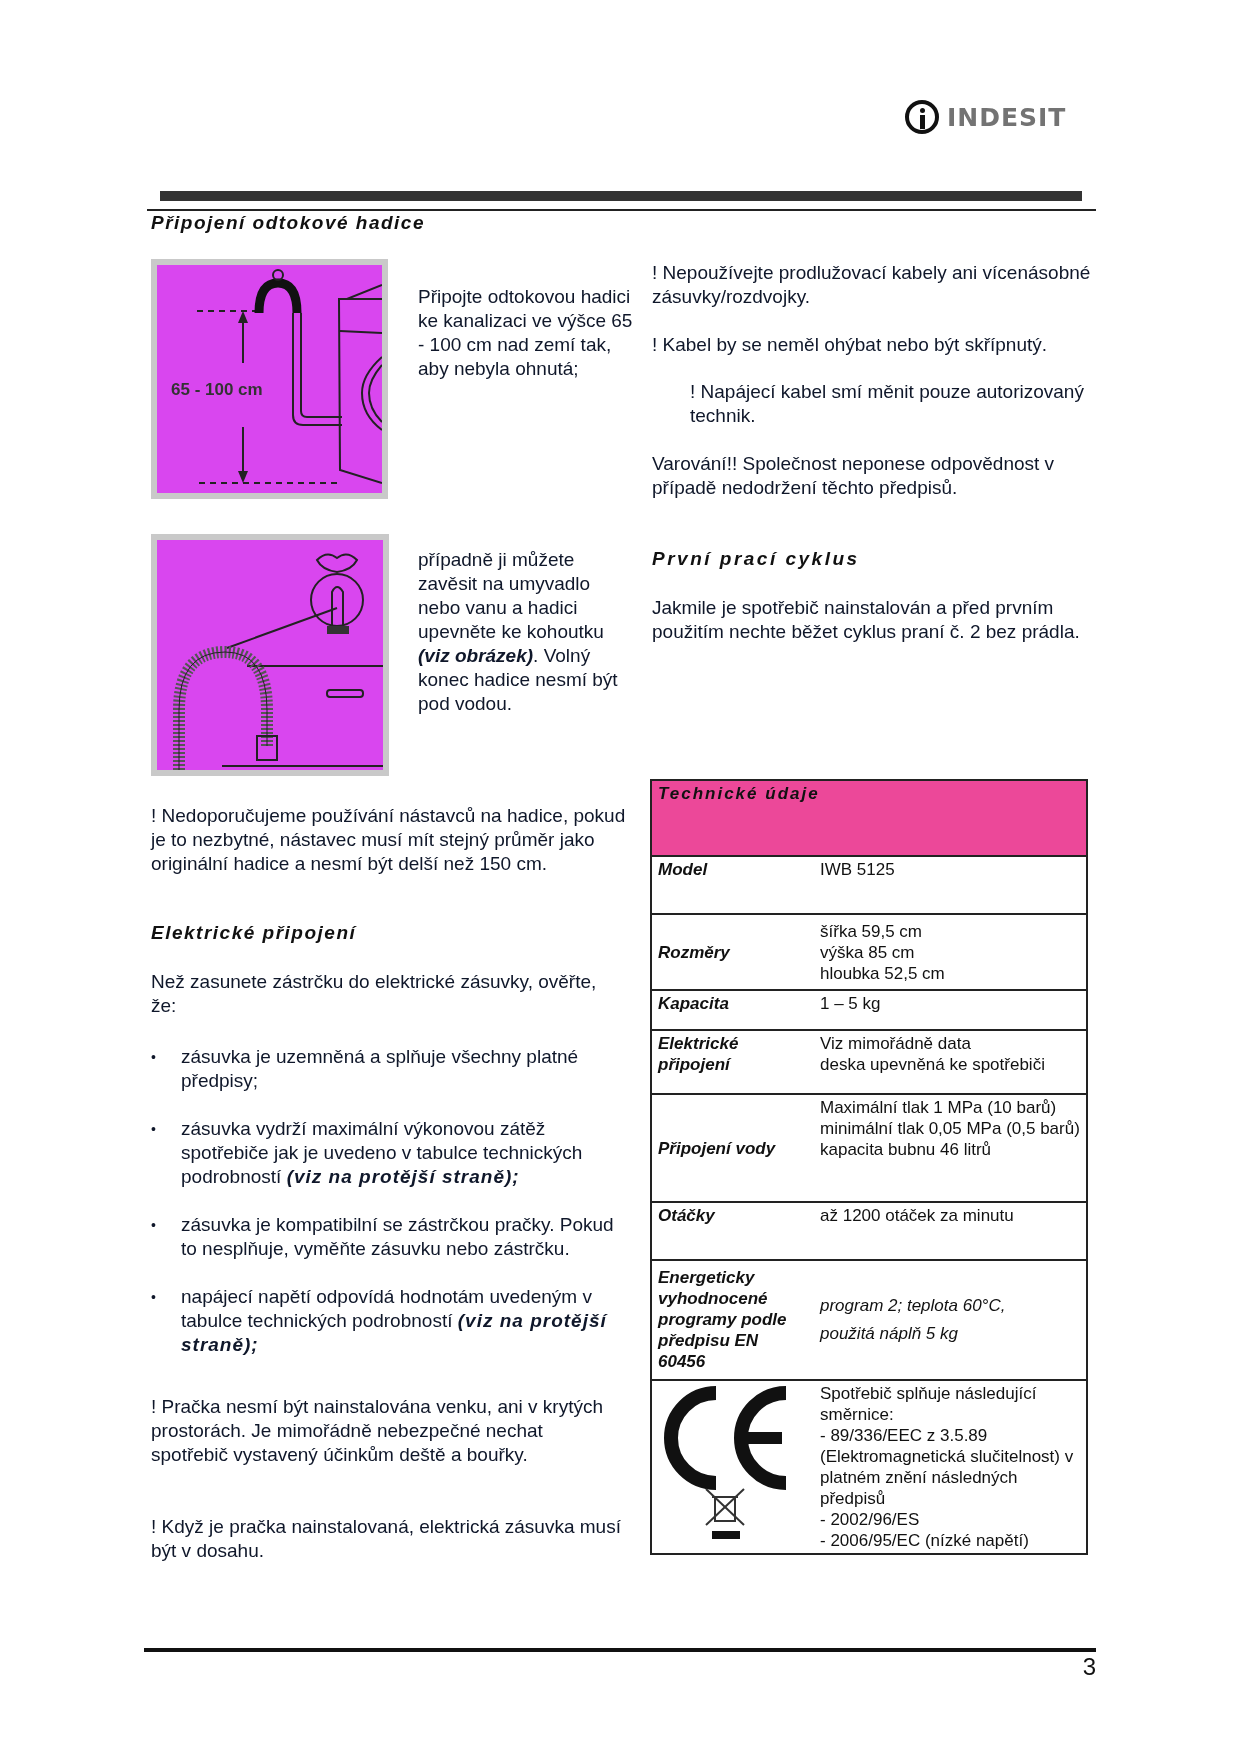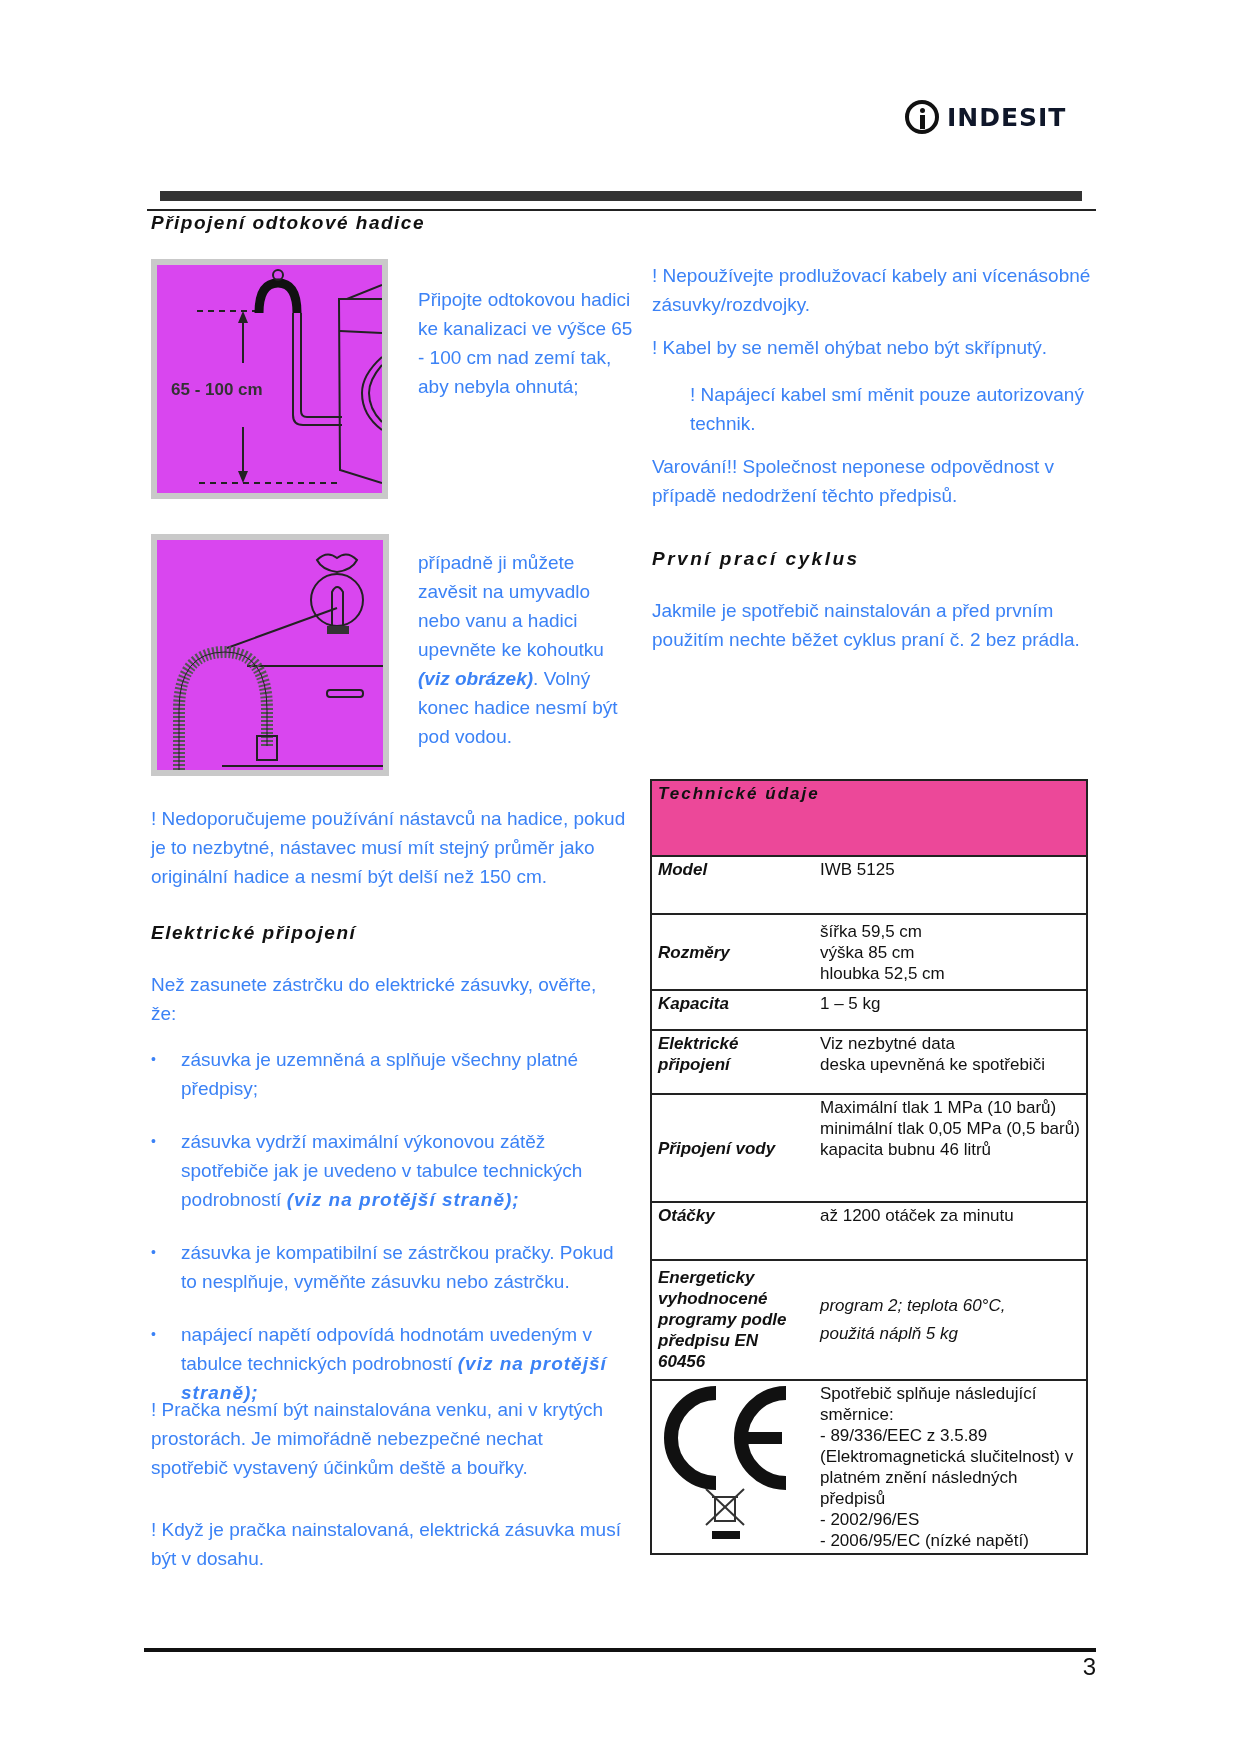--- a/index.html
+++ b/index.html
@@ -17,7 +17,7 @@
                   position: relative; margin-right: 8px; }
     #logo .ring::before { content: ""; position: absolute; left: 11px; top: 4px; width: 5px; height: 5px; background: #111; border-radius: 50%; }
     #logo .ring::after  { content: ""; position: absolute; left: 11px; top: 11px; width: 5px; height: 14px; background: #111; }
-    #logo .word { font-family: "DejaVu Sans", sans-serif; font-weight: bold; font-size: 25px; letter-spacing: 1px; color: #0f172a; }
+    #logo .word { font-family: "DejaVu Sans", sans-serif; font-weight: bold; font-size: 25px; letter-spacing: 1px; color: #737373; }
 
     
     #rule-thick { left: 160px; top: 191px; width: 922px; height: 10px; background: #333; }

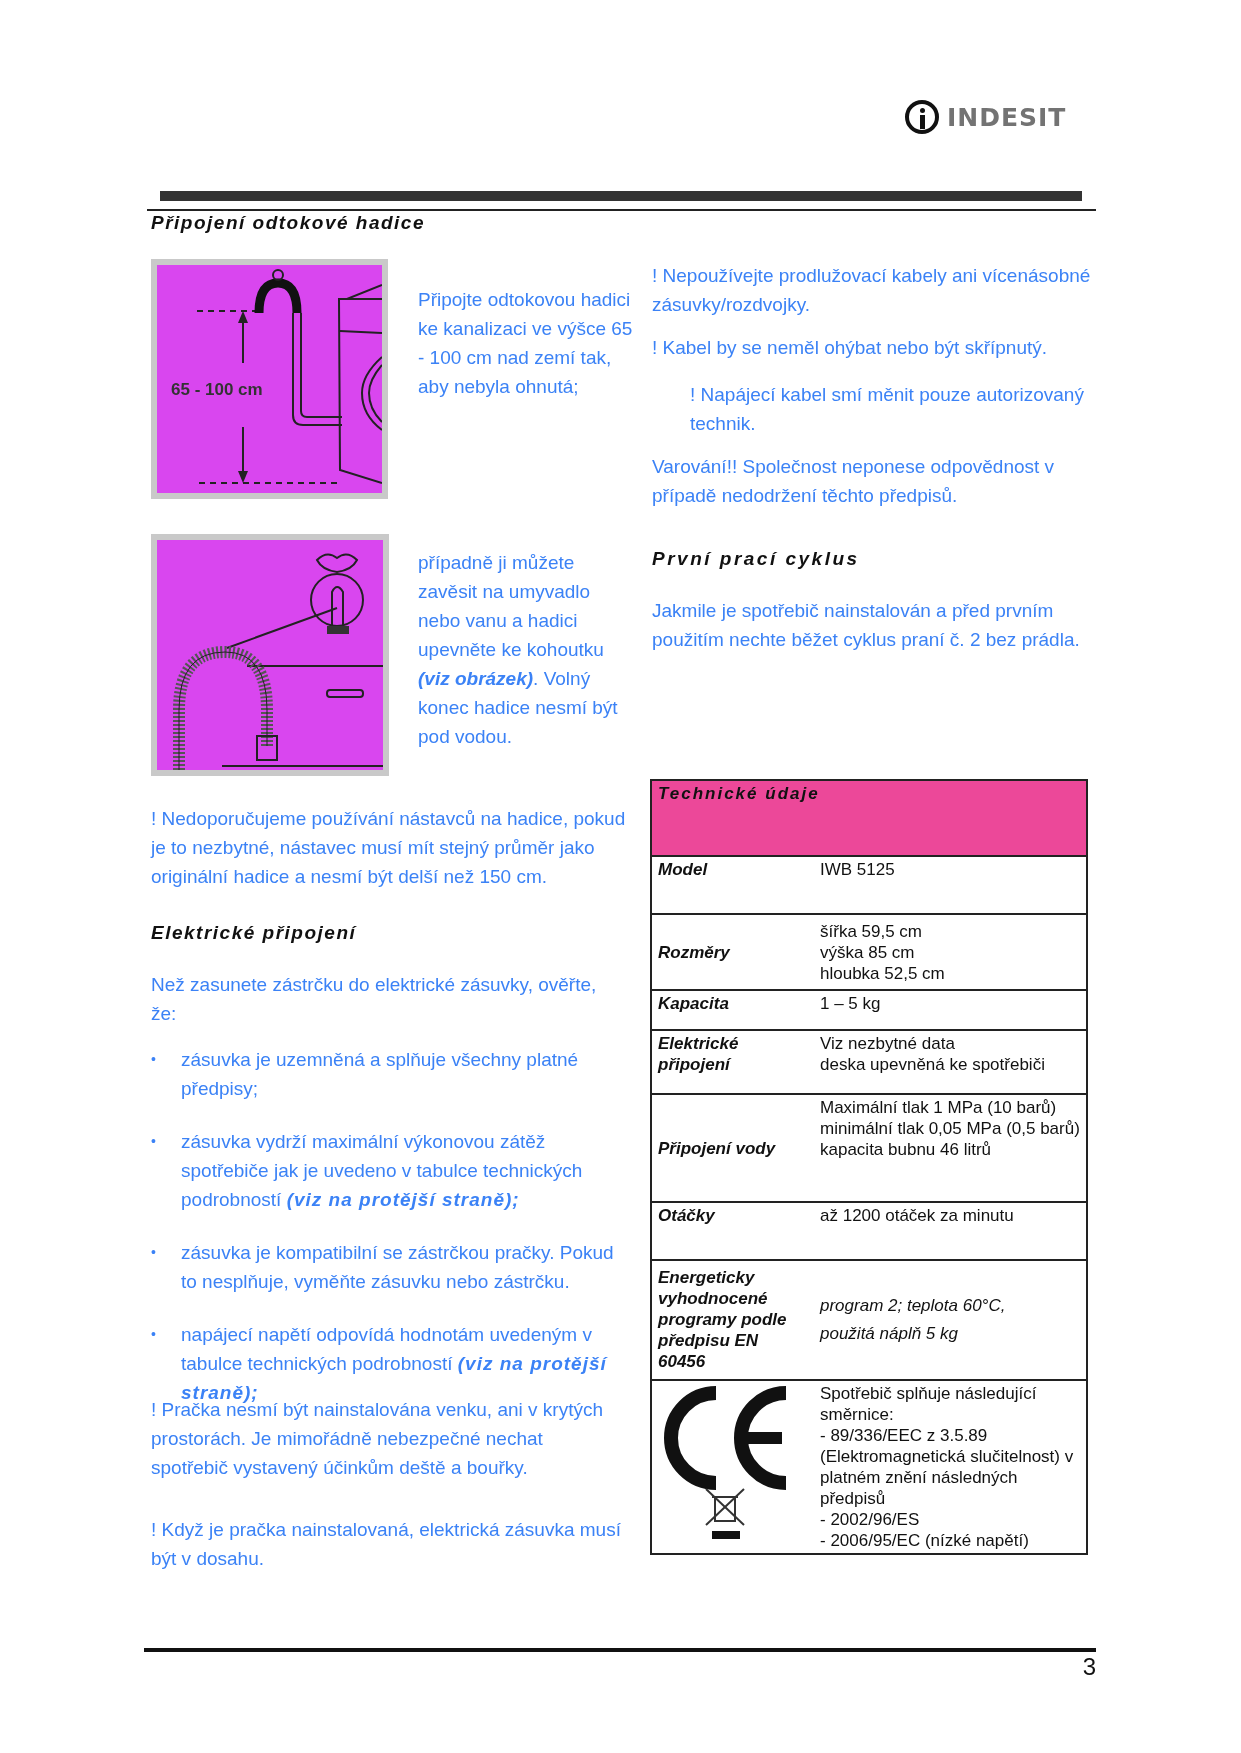--- a/index.html
+++ b/index.html
@@ -6,7 +6,7 @@
     body { width: 1241px; height: 1753px; position: relative; overflow: hidden;
            font-family: "Liberation Sans", sans-serif; color: #111; }
     .abs { position: absolute; }
-    .txt { font-size: 19px; line-height: 29px; color: #3b82f6; }
+    .txt { font-size: 19px; line-height: 24px; color: #0f172a; }
     .h-it { font-weight: bold; font-style: italic; letter-spacing: 1.5px; font-size: 19px; }
     .bi { font-weight: bold; font-style: italic; letter-spacing: 1px; }
     p { margin: 0; }

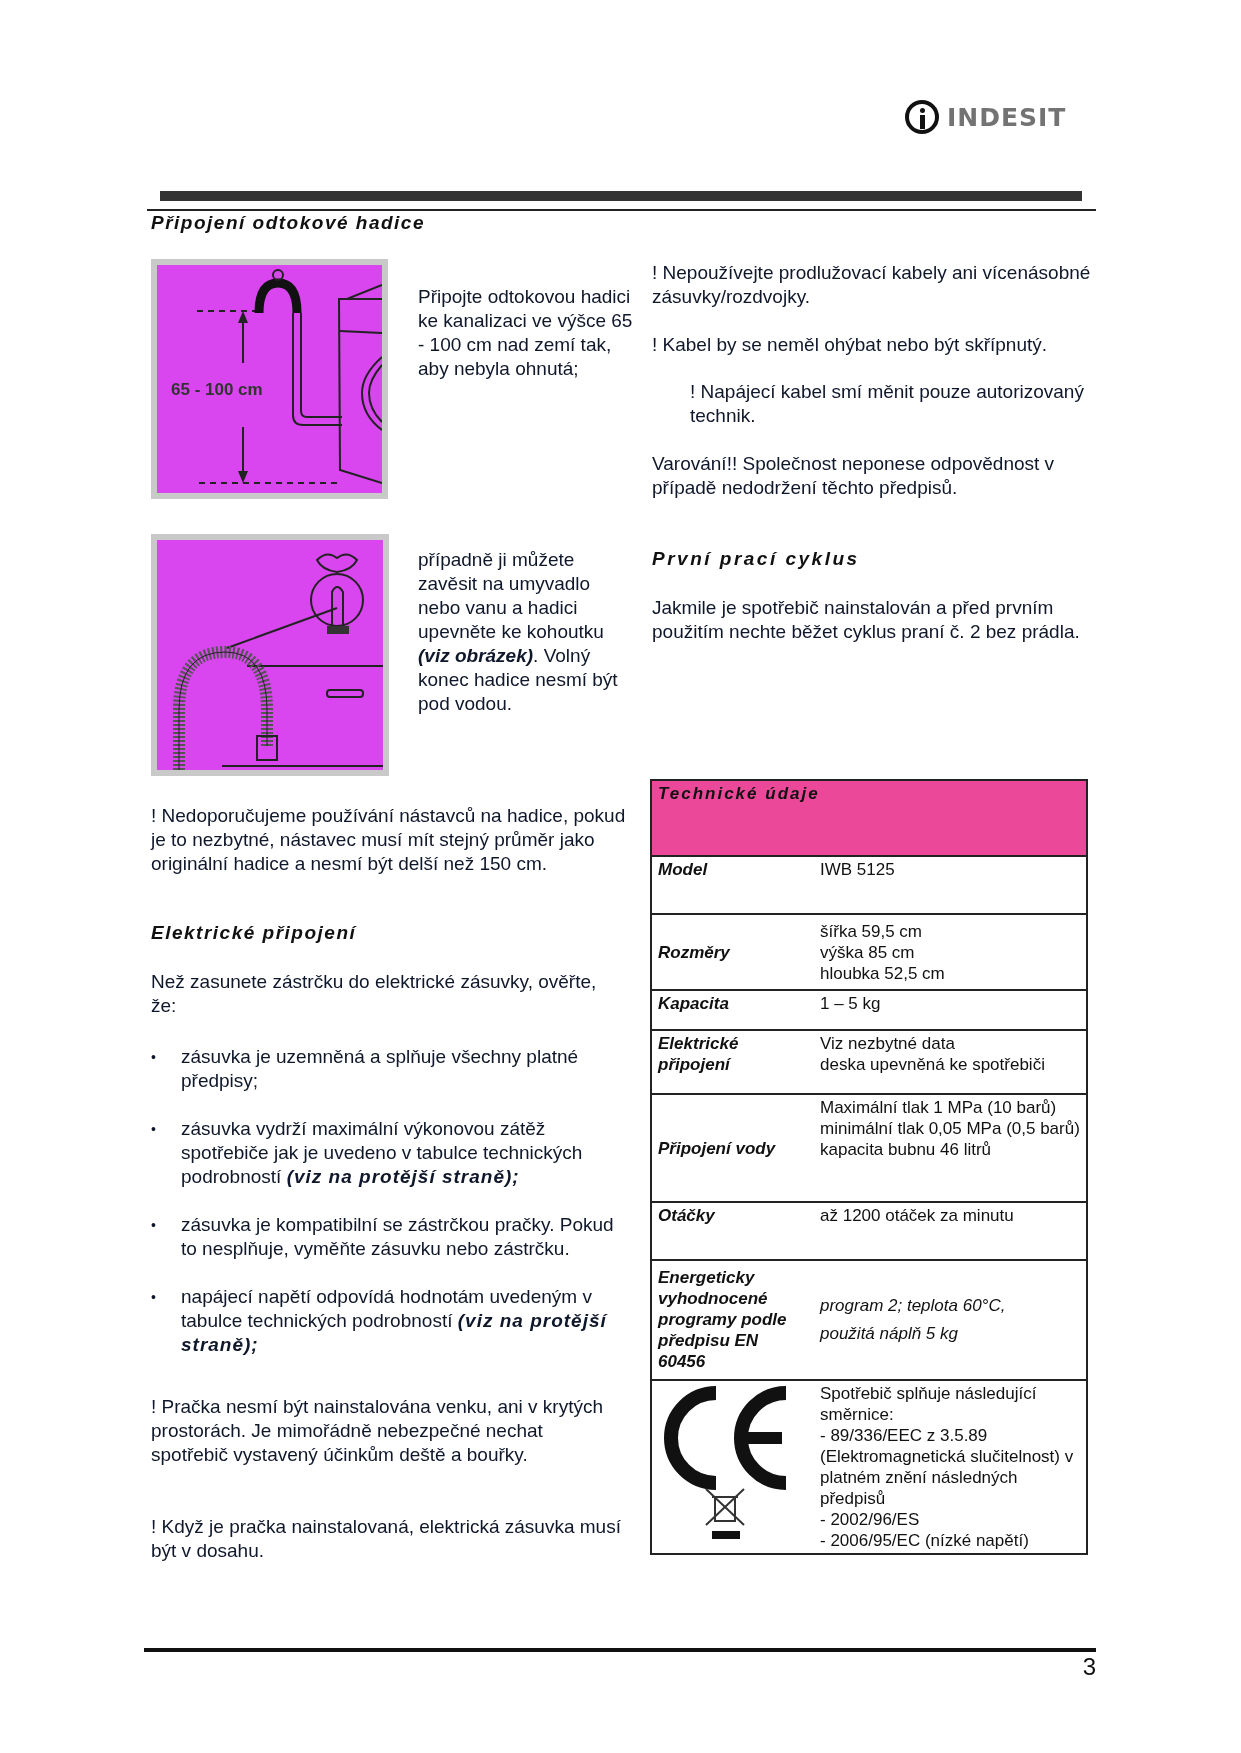--- a/index.html
+++ b/index.html
@@ -146,7 +146,7 @@
   <tr style="height:64px;">
     <td class="lbl">Elektrické připojení</td>
     <td class="val">
-      <div>Viz nezbytné data</div>
+      <div>Viz mimořádně data</div>
       <div>deska upevněná ke spotřebiči</div>
     </td>
   </tr>

